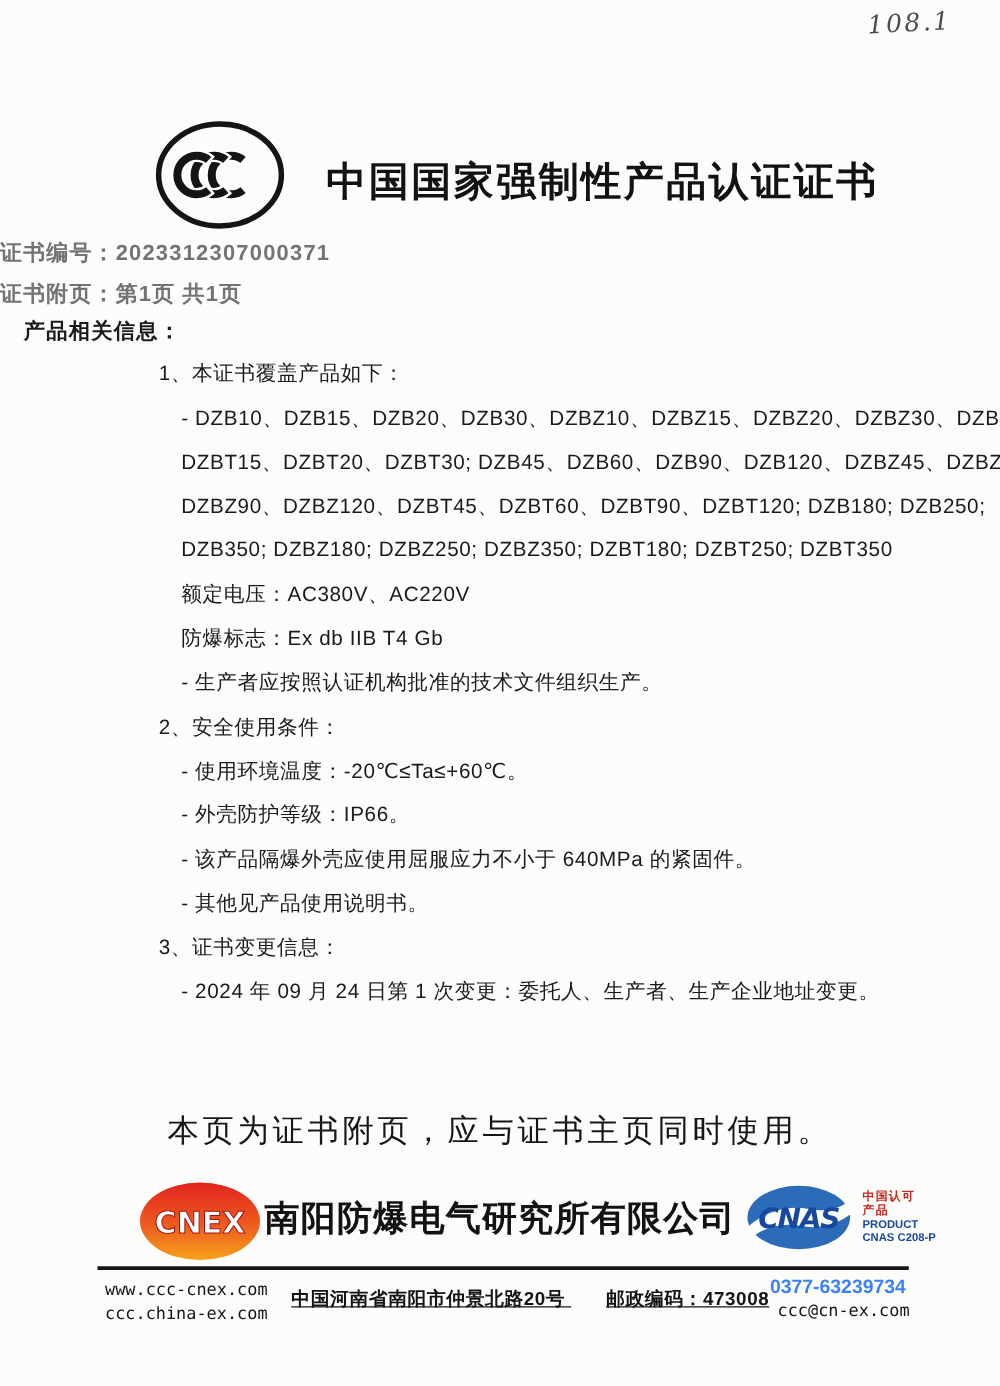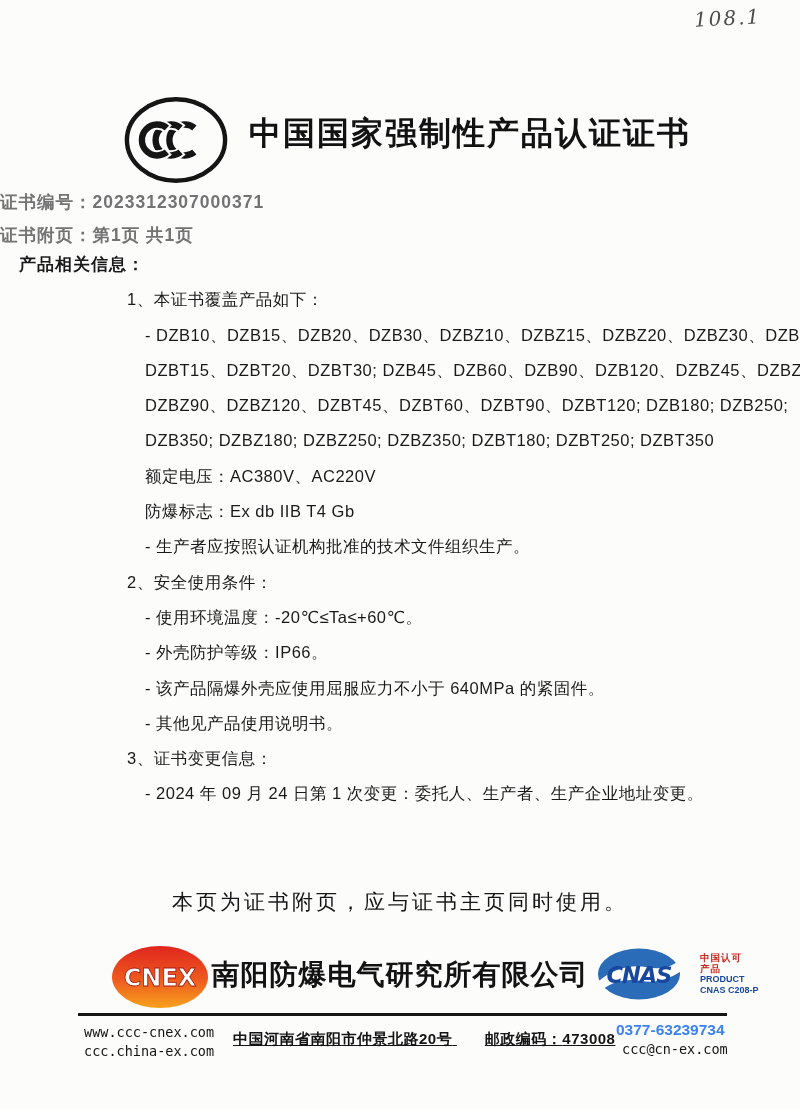--- a/index.html
+++ b/index.html
@@ -20,7 +20,7 @@
   .title{
     position:absolute;top:112px;left:235px;width:470px;
     font-size:32px;font-weight:bold;text-align:center;
-    letter-spacing:2px;color:#121212;margin:0;
+    letter-spacing:2px;color:#121212;margin:12px;
   }
   .cert-line{
     position:absolute;left:0;width:100%;text-align:left;

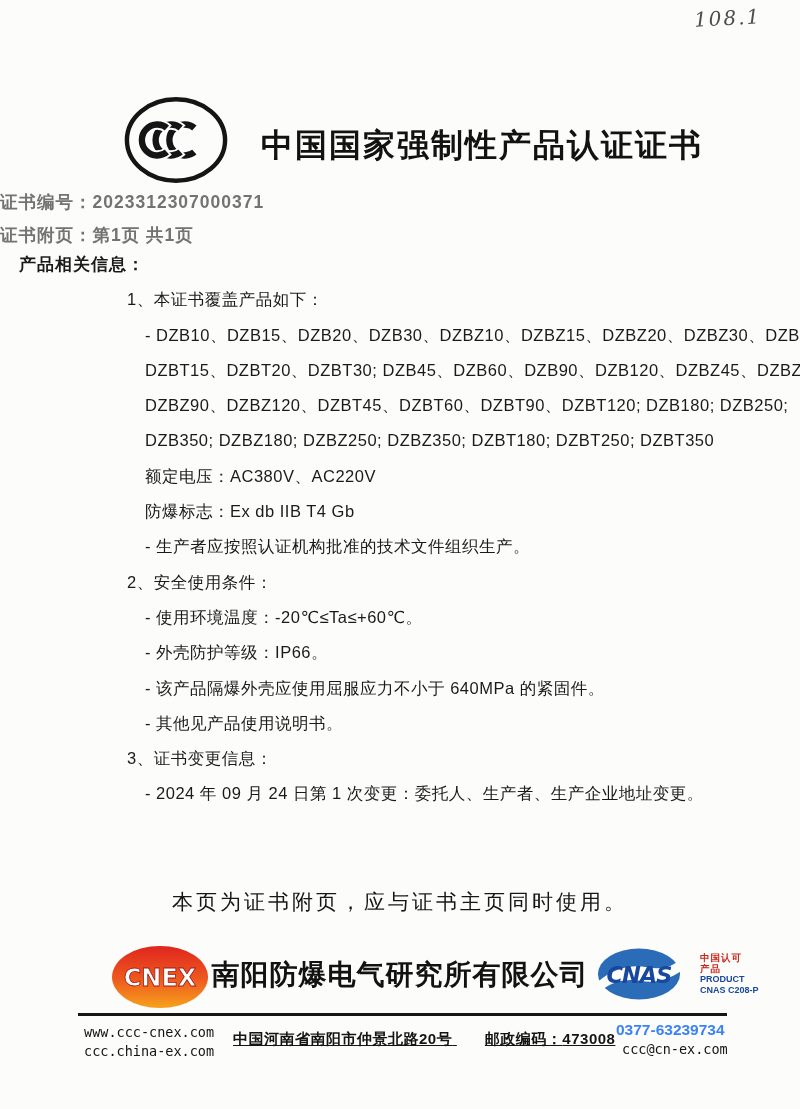--- a/index.html
+++ b/index.html
@@ -40,7 +40,7 @@
   
   .note{
     position:absolute;top:888px;left:0;width:100%;text-align:center;
-    font-size:21px;letter-spacing:3px;color:#161616;
+    font-size:25px;letter-spacing:3px;color:#161616;
   }
   
   .org-row{position:absolute;top:938px;left:0;width:800px;height:78px;}

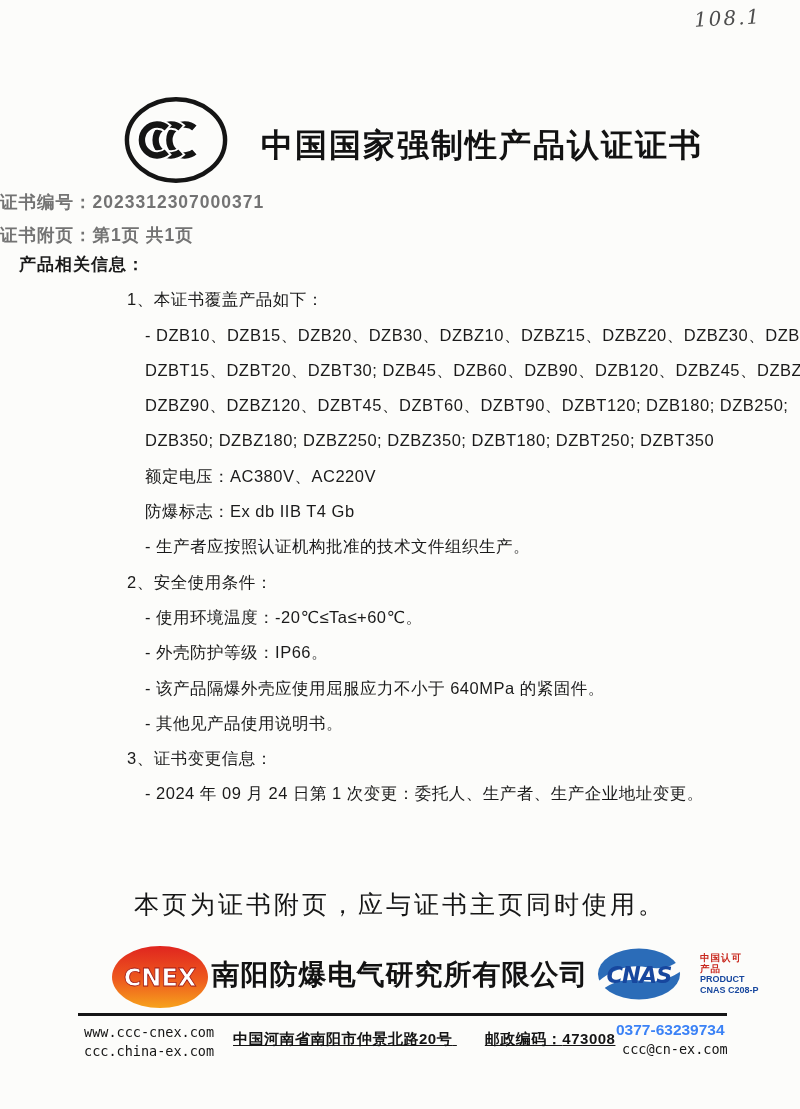--- a/index.html
+++ b/index.html
@@ -50,7 +50,7 @@
     font-size:28px;font-weight:bold;letter-spacing:1px;color:#121212;
   }
   .cnas-block{position:absolute;top:8px;left:596px;display:flex;align-items:center;}
-  .cnas-text{margin-left:18px;line-height:11px;}
+  .cnas-text{margin-left:8px;line-height:11px;}
   .cnas-text .red{color:#c8271d;font-weight:bold;font-size:9.5px;letter-spacing:1px;}
   .cnas-text .blue{color:#17479e;font-weight:bold;font-size:9px;}
   

